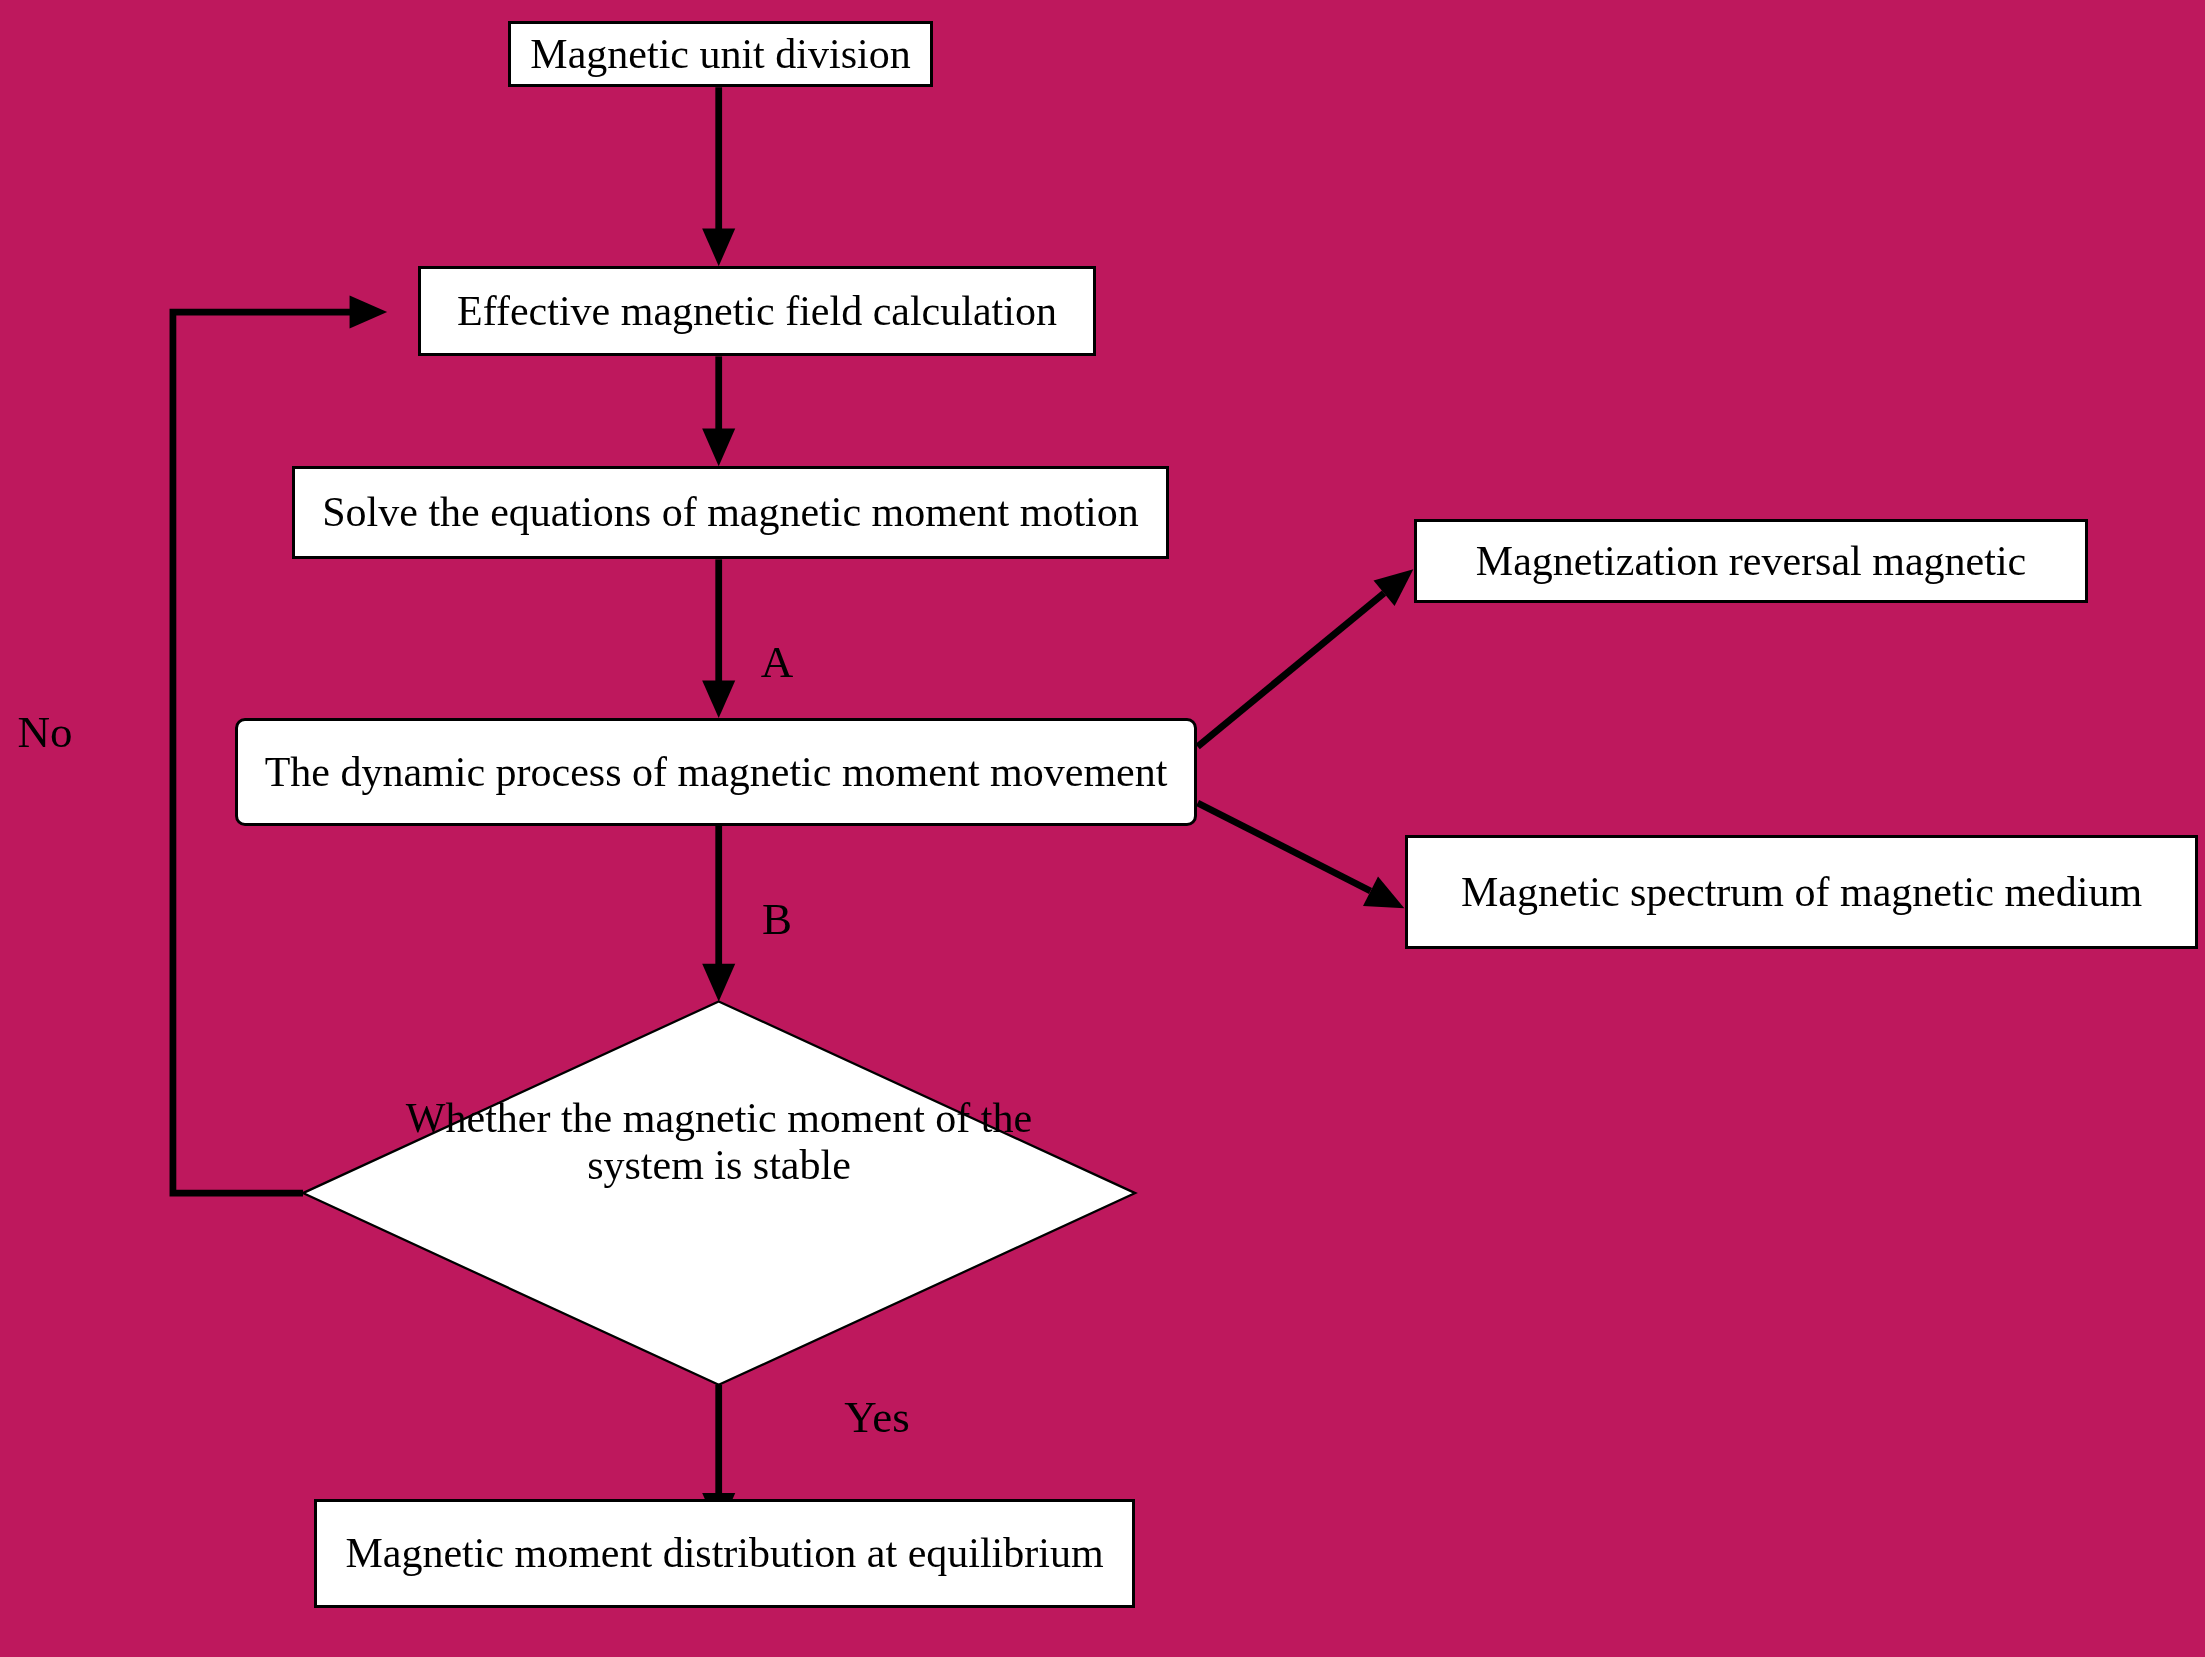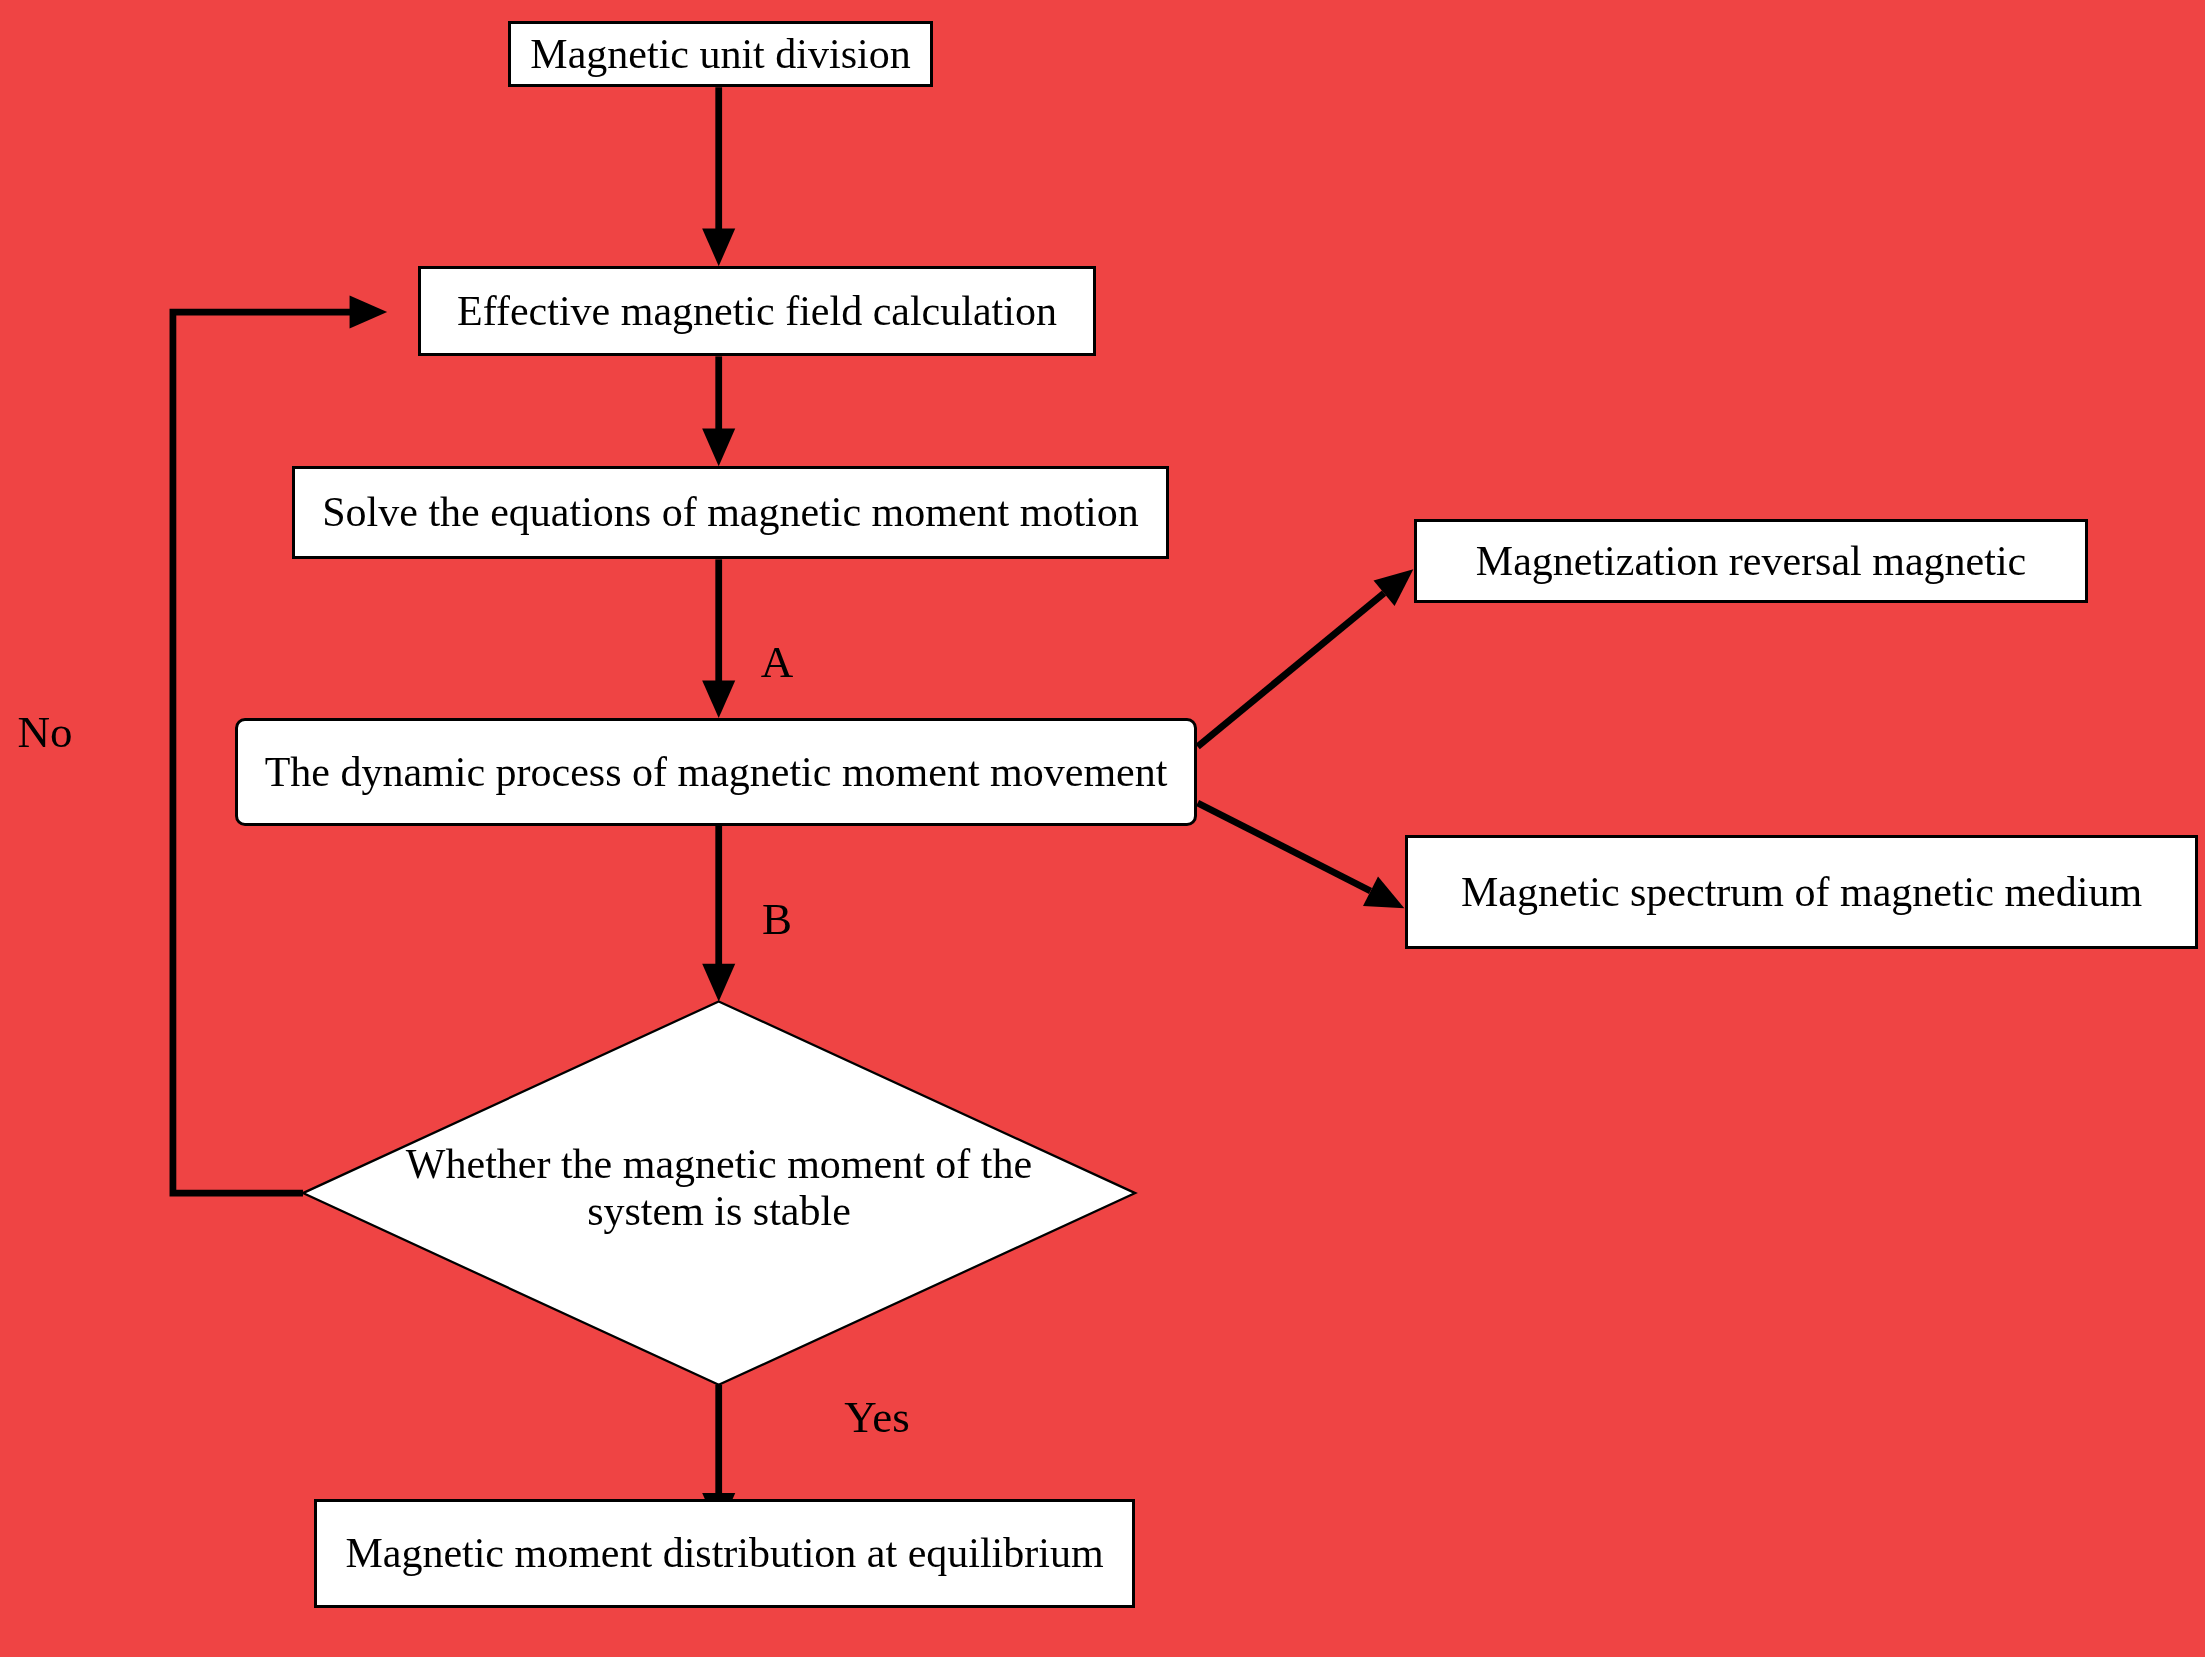--- a/index.html
+++ b/index.html
@@ -11,7 +11,7 @@
     position: relative;
     width: 2205px;
     height: 1657px;
-    background: #ef4444;
+    background: #be185d;
     font-family: "Liberation Serif", "DejaVu Serif", serif;
     color: #000000;
     overflow: hidden;

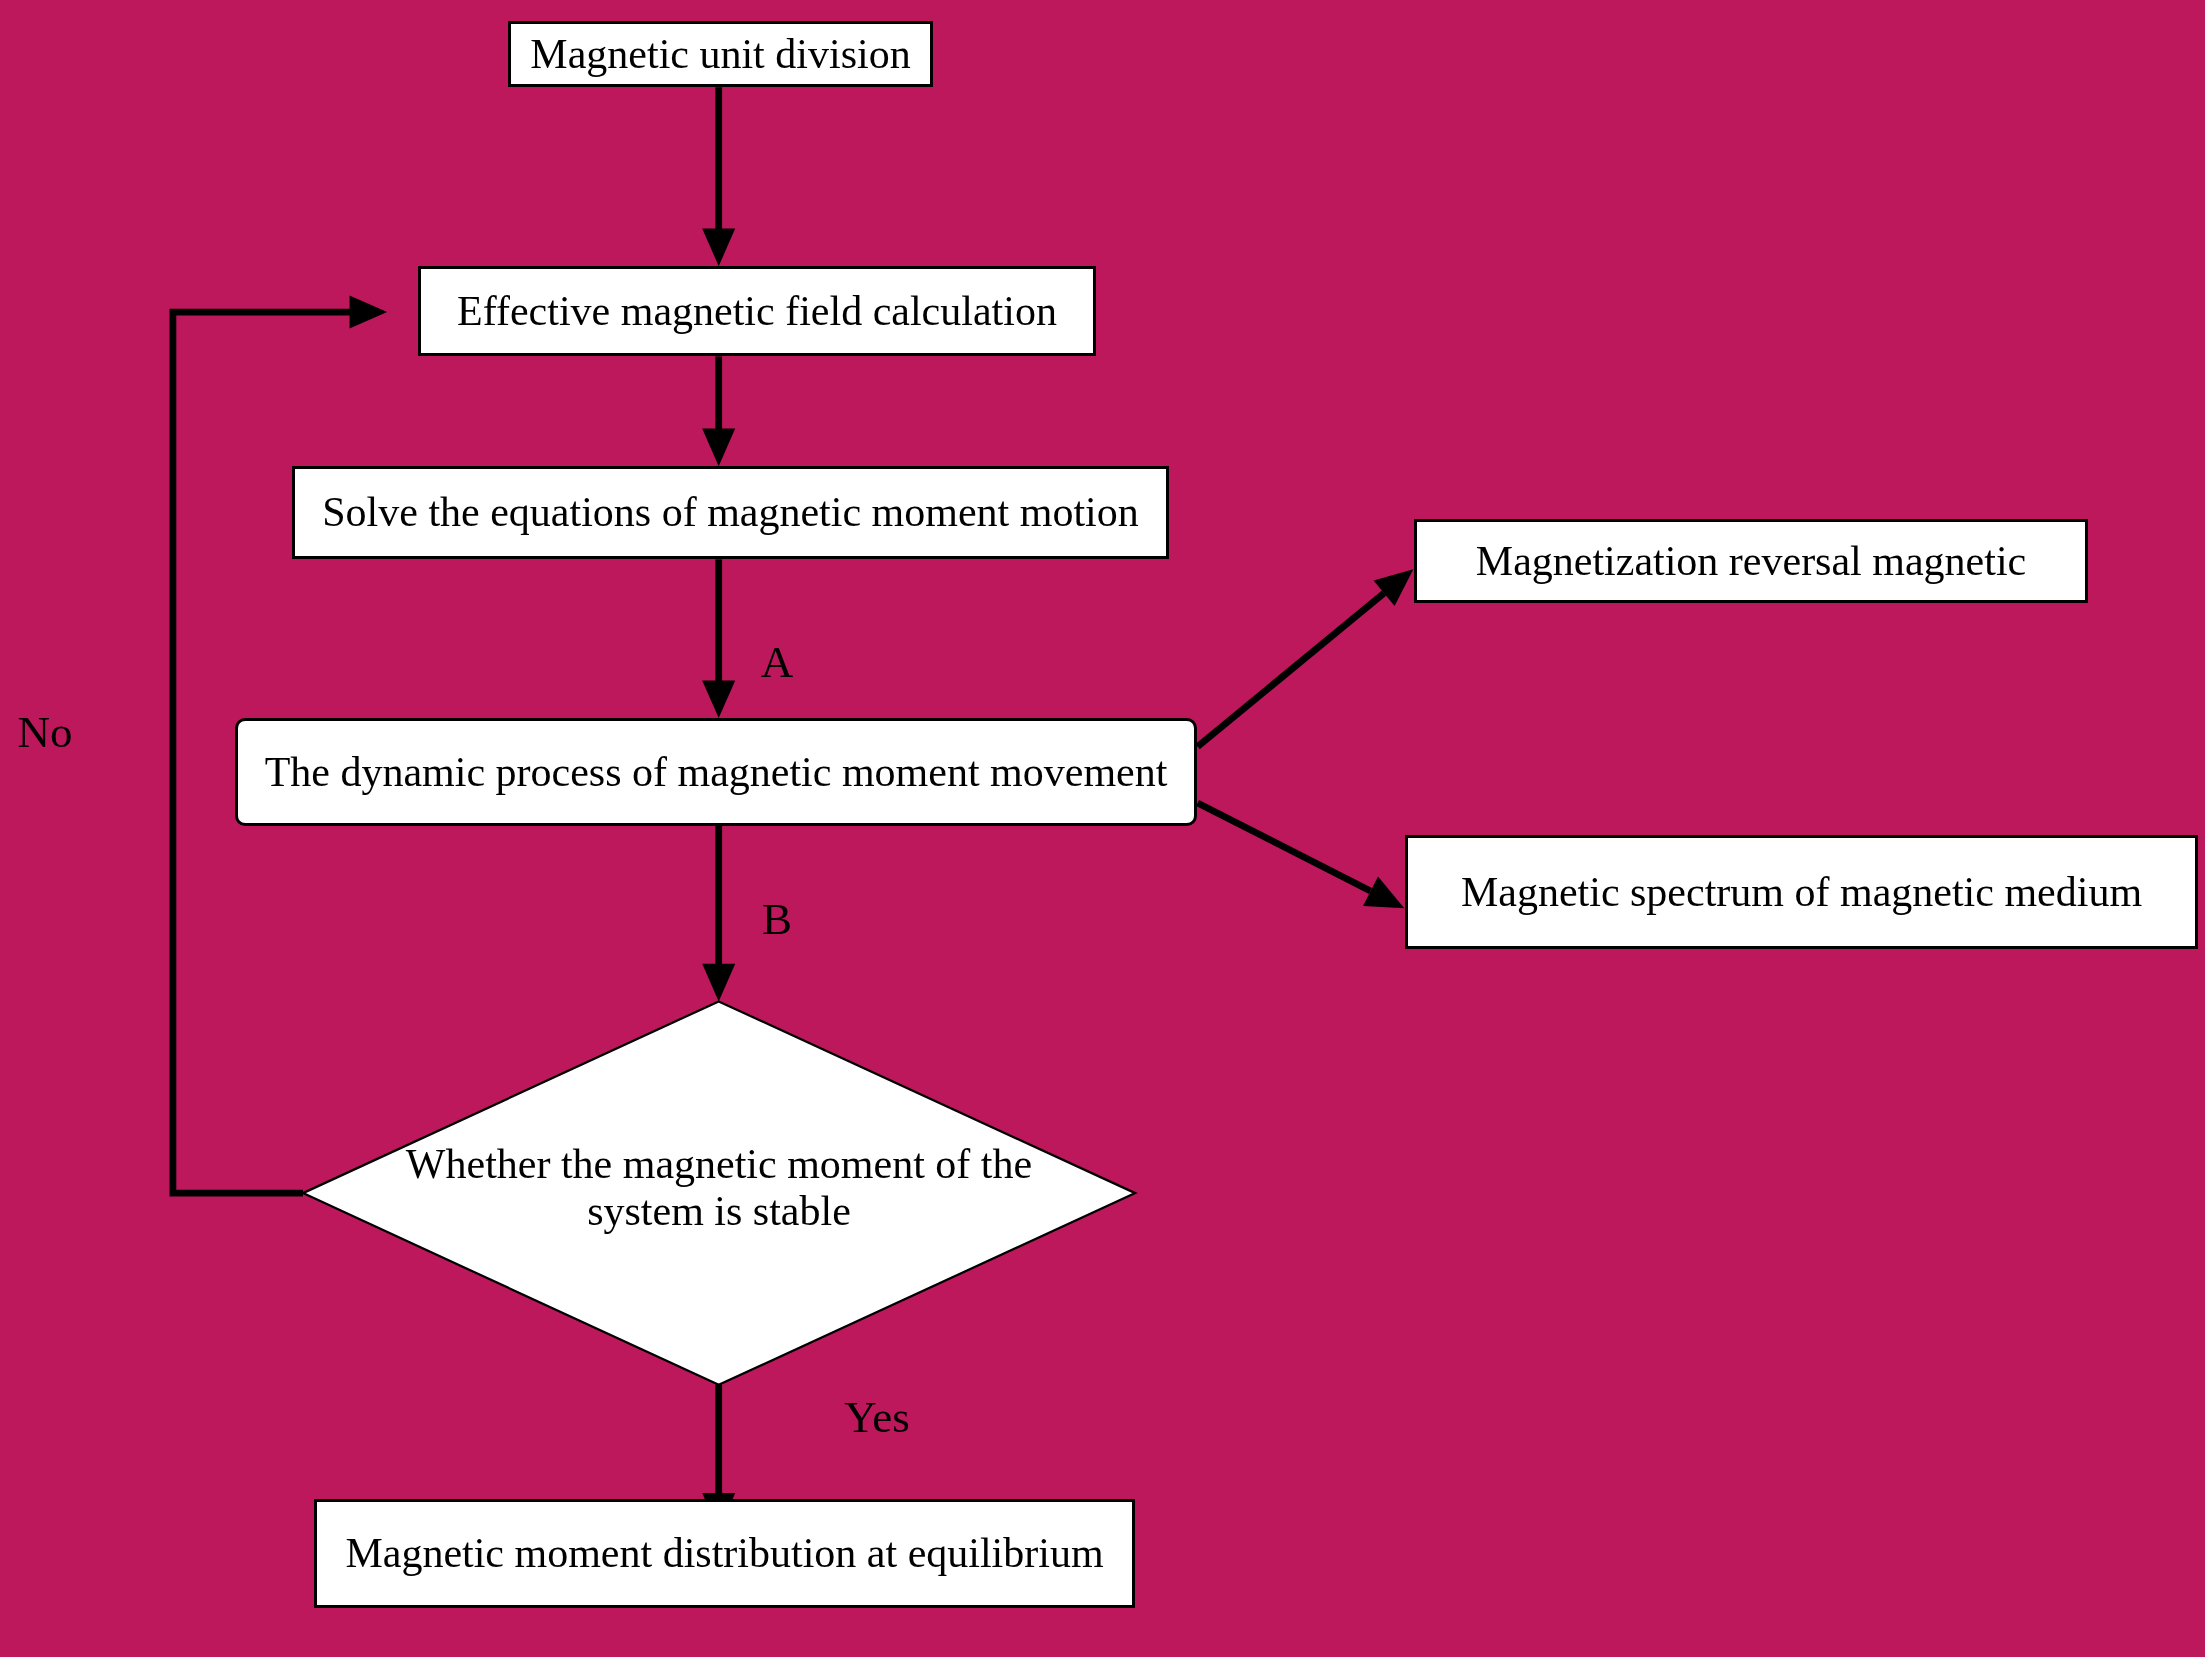--- a/index.html
+++ b/index.html
@@ -46,7 +46,7 @@
   .diamond-text {
     position: absolute;
     left: 358px;
-    top: 1141px;
+    top: 1095px;
     width: 722px;
     text-align: center;
     font-size: 42px;

